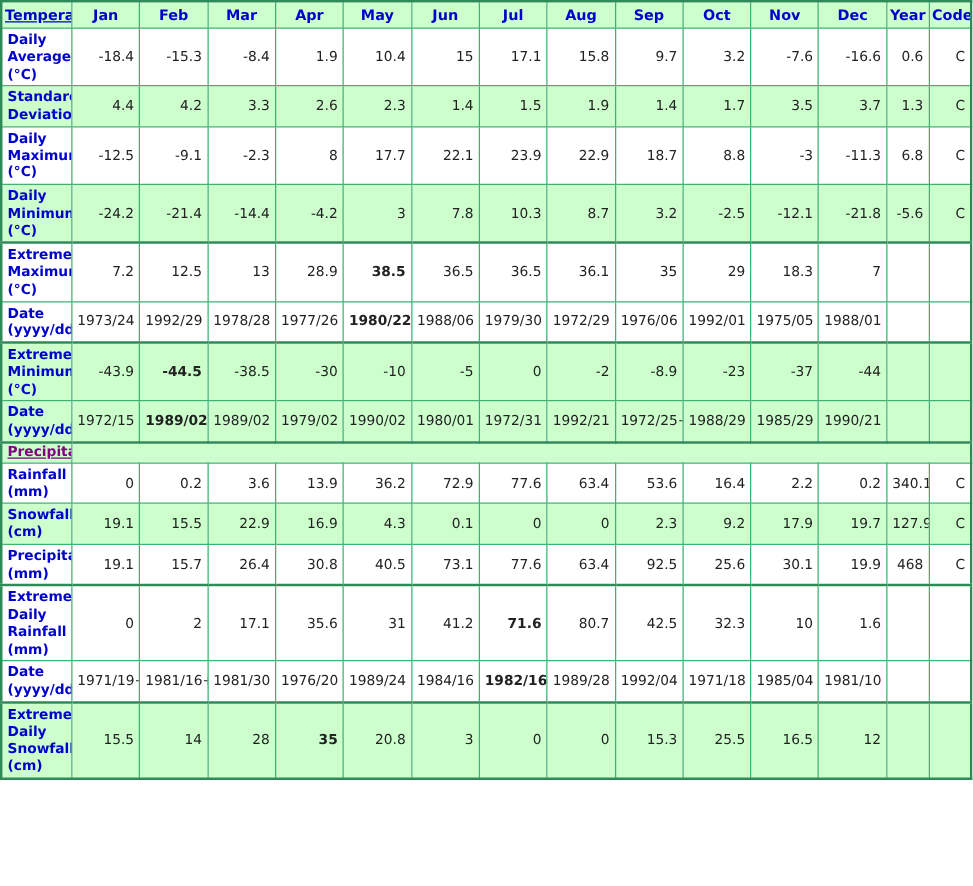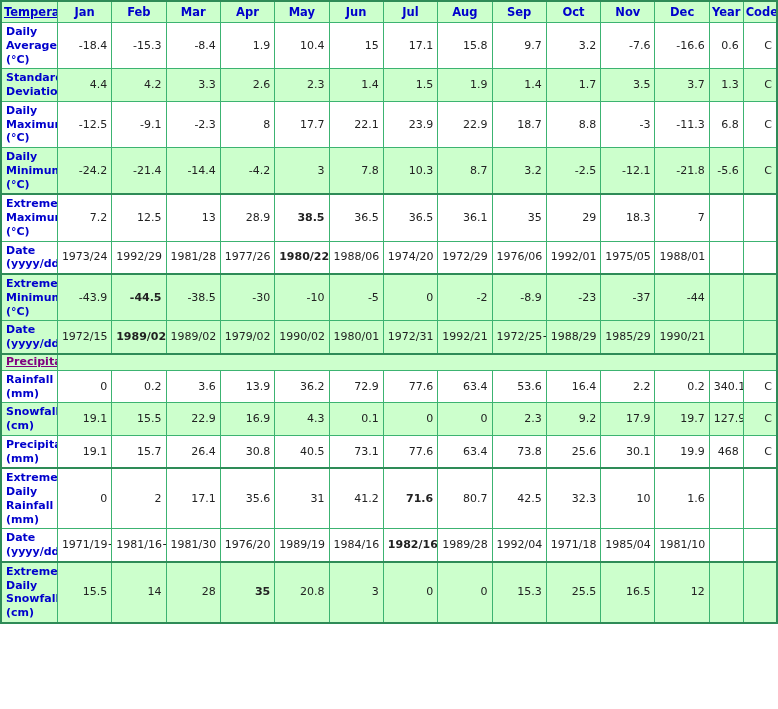--- a/index.html
+++ b/index.html
@@ -207,7 +207,7 @@
         <td class="rowlabel">Date (yyyy/dd)</td>
         <td class="val">1973/24</td>
         <td class="val">1992/29</td>
-        <td class="val">1981/28</td>
+        <td class="val">1978/28</td>
         <td class="val">1977/26</td>
         <td class="val b">1980/22</td>
         <td class="val">1988/06</td>

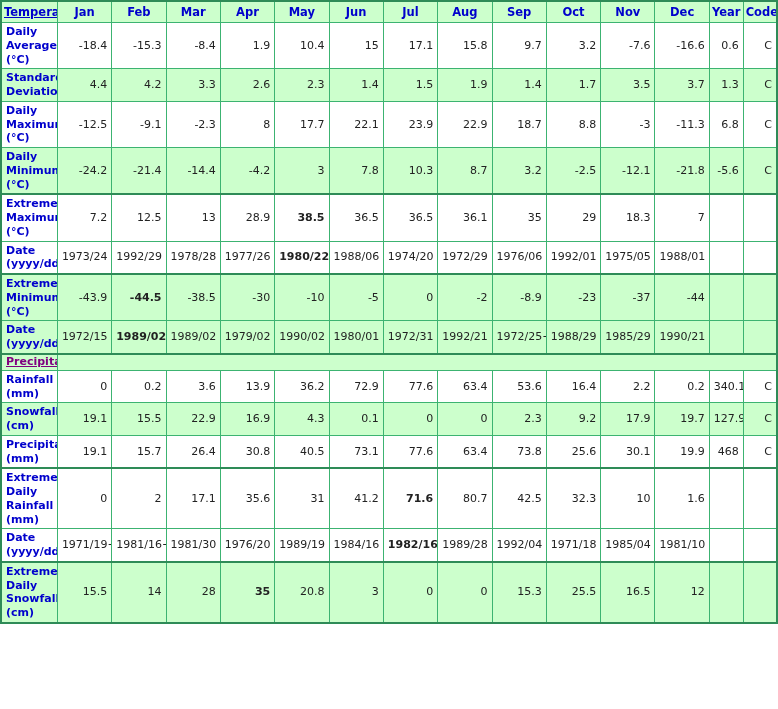--- a/index.html
+++ b/index.html
@@ -211,7 +211,7 @@
         <td class="val">1977/26</td>
         <td class="val b">1980/22</td>
         <td class="val">1988/06</td>
-        <td class="val">1974/20</td>
+        <td class="val">1979/30</td>
         <td class="val">1972/29</td>
         <td class="val">1976/06</td>
         <td class="val">1992/01</td>

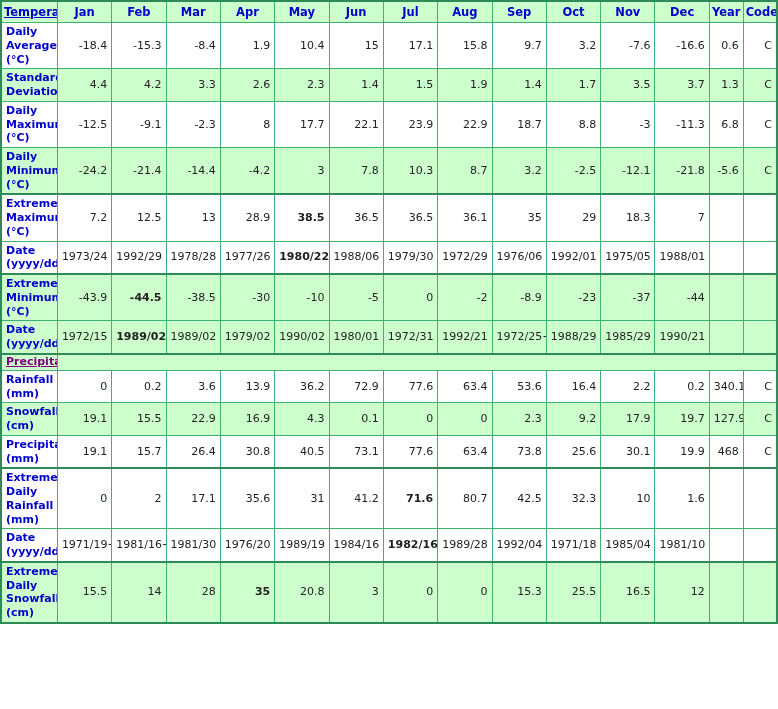--- a/index.html
+++ b/index.html
@@ -302,7 +302,7 @@
         <td class="val">73.1</td>
         <td class="val">77.6</td>
         <td class="val">63.4</td>
-        <td class="val">73.8</td>
+        <td class="val">92.5</td>
         <td class="val">25.6</td>
         <td class="val">30.1</td>
         <td class="val">19.9</td>

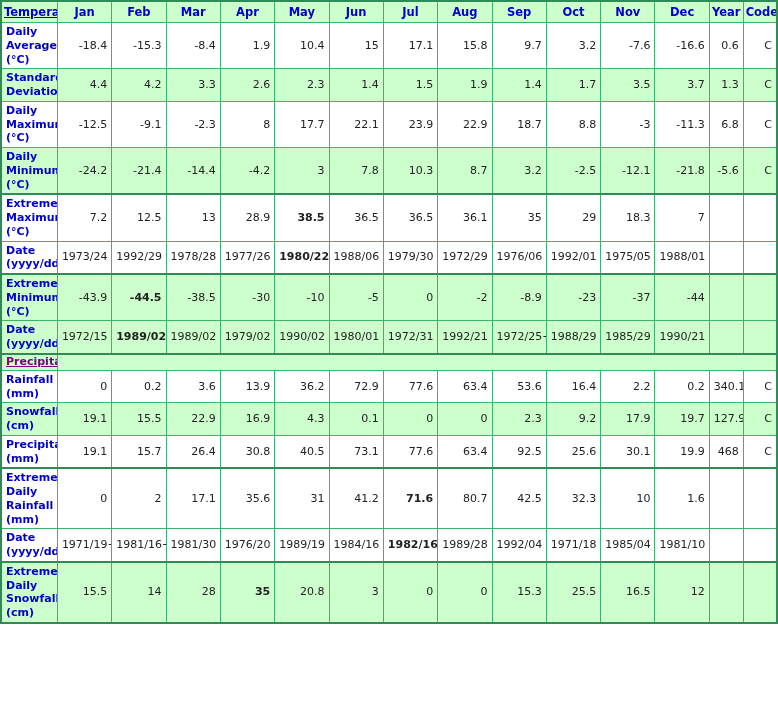--- a/index.html
+++ b/index.html
@@ -332,7 +332,7 @@
         <td class="val">1981/16+</td>
         <td class="val">1981/30</td>
         <td class="val">1976/20</td>
-        <td class="val">1989/19</td>
+        <td class="val">1989/24</td>
         <td class="val">1984/16</td>
         <td class="val b">1982/16</td>
         <td class="val">1989/28</td>

